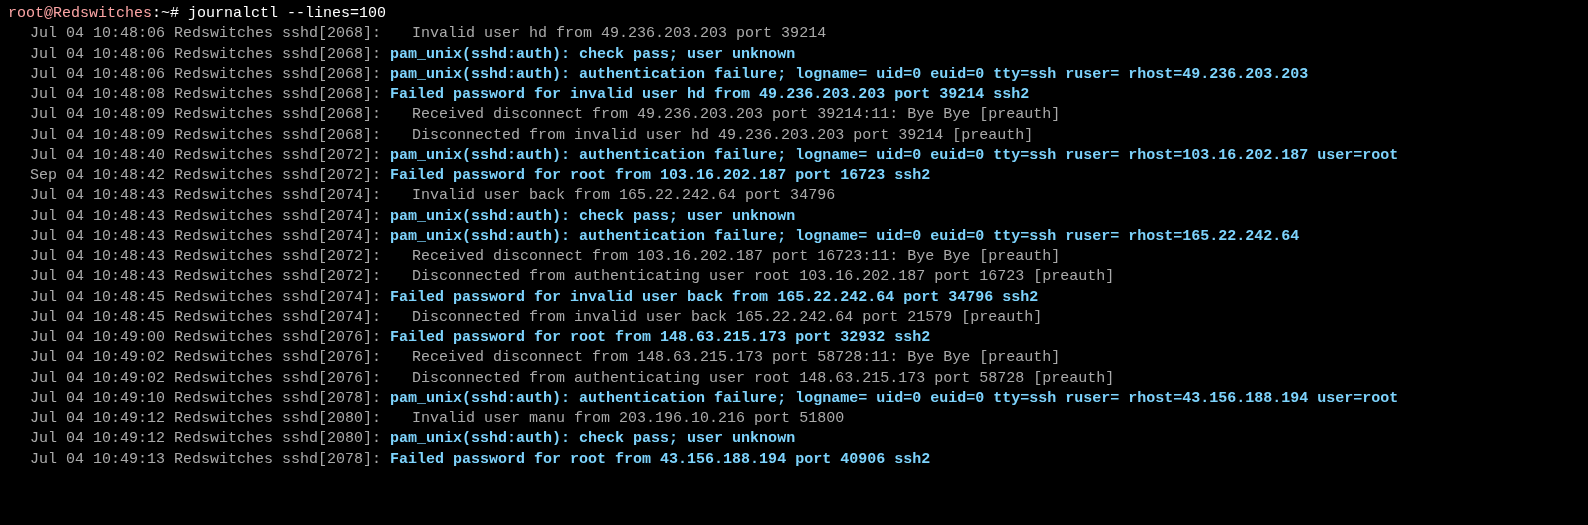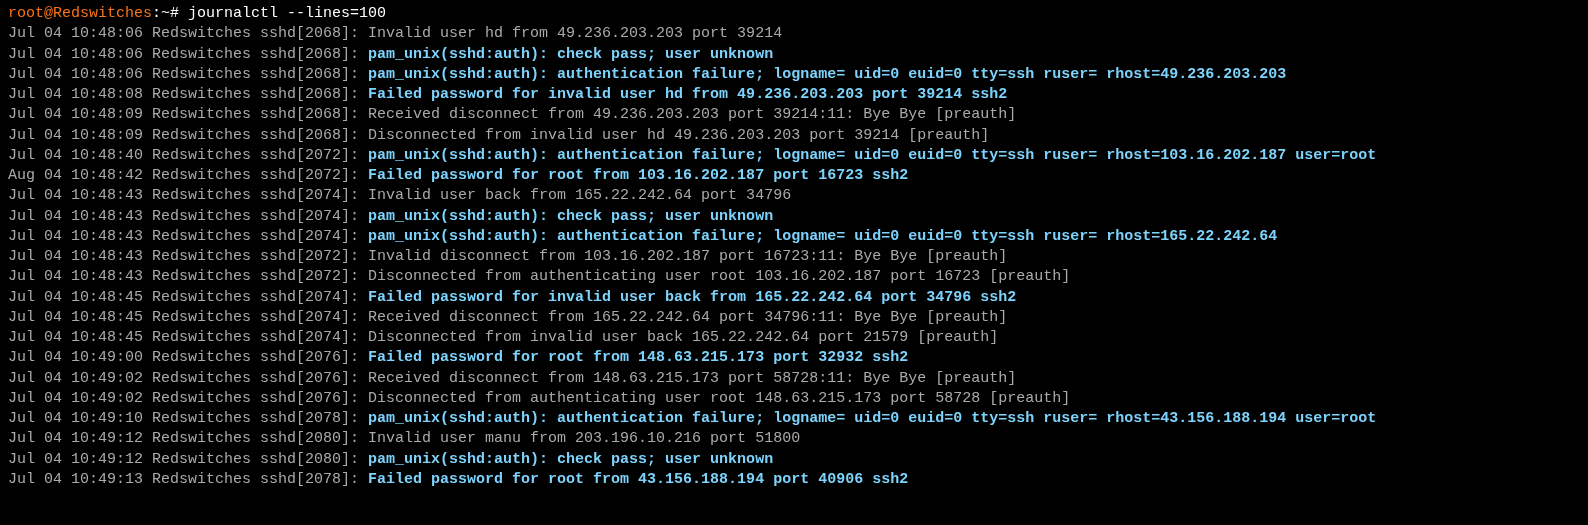--- a/index.html
+++ b/index.html
@@ -23,7 +23,7 @@
       color: #ffffff;
     }
     .prompt-root {
-      color: #f97316;
+      color: #fca5a5;
     }
     .log-line {
       color: #aaaaaa;

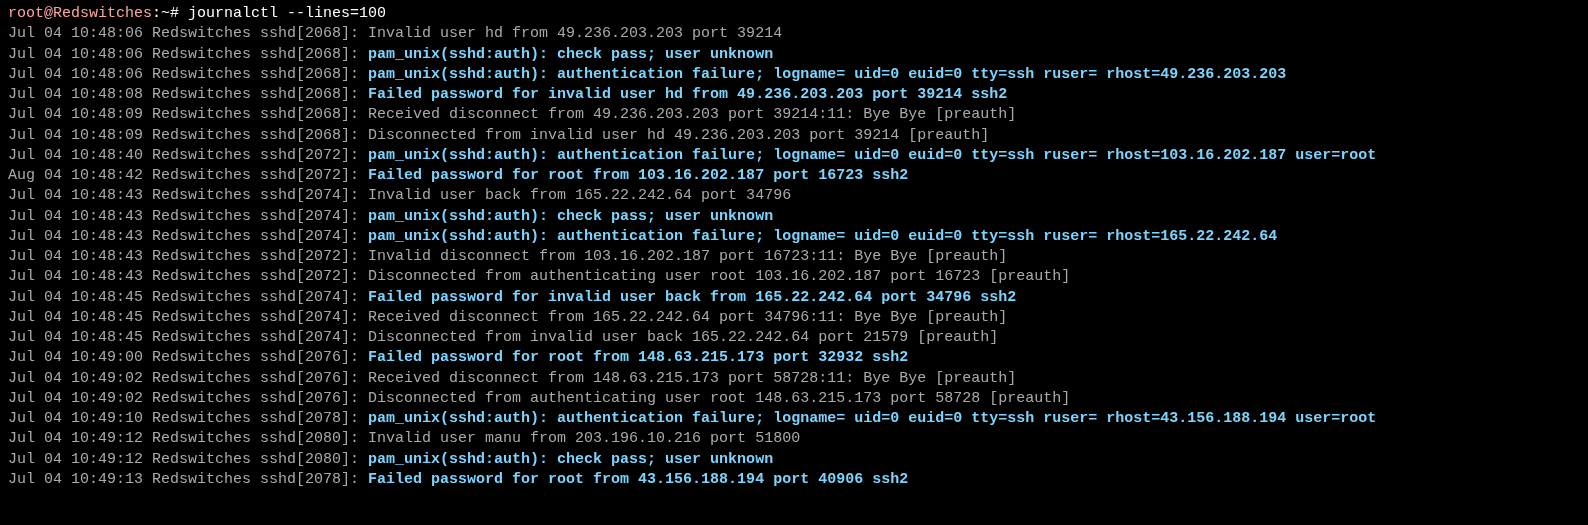--- a/index.html
+++ b/index.html
@@ -34,6 +34,7 @@
     }
     .normal {
       color: #aaaaaa;
+      margin-left: 22px;
     }
   </style>
 </head>

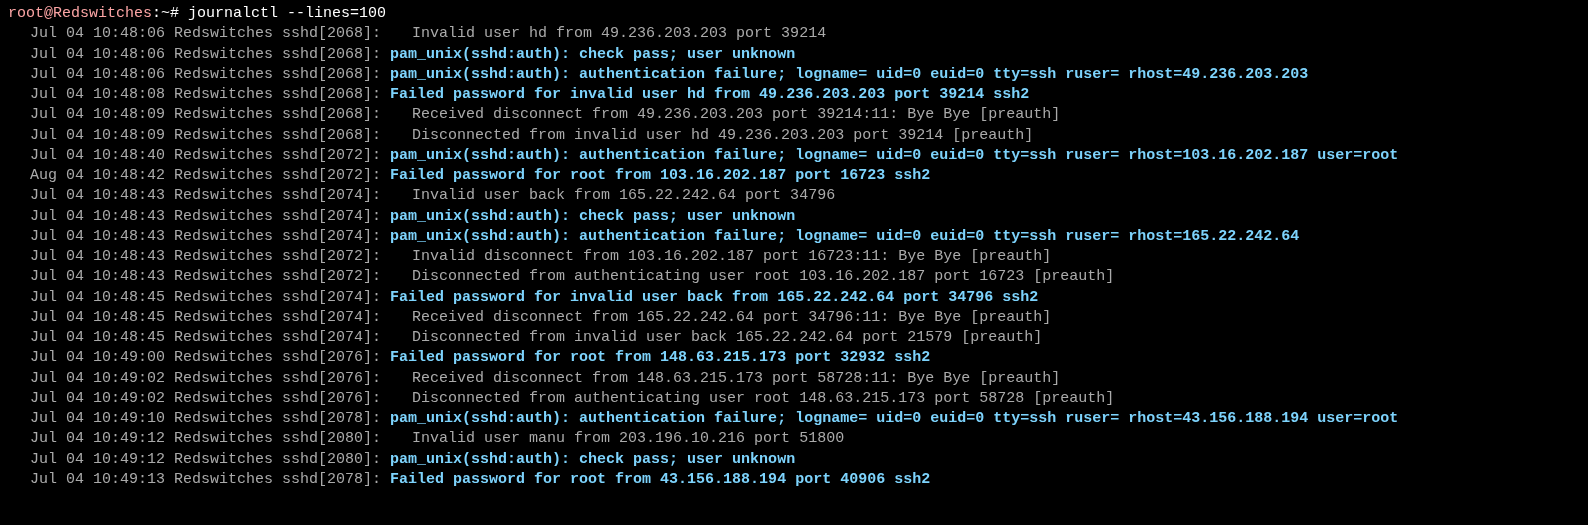--- a/index.html
+++ b/index.html
@@ -52,7 +52,7 @@
       <div class="log-line"><span class="normal">Jul 04 10:48:09 Redswitches sshd[2068]: </span><span class="normal">Received disconnect from 49.236.203.203 port 39214:11: Bye Bye [preauth]</span></div>
       <div class="log-line"><span class="normal">Jul 04 10:48:09 Redswitches sshd[2068]: </span><span class="normal">Disconnected from invalid user hd 49.236.203.203 port 39214 [preauth]</span></div>
       <div class="log-line"><span class="normal">Jul 04 10:48:40 Redswitches sshd[2072]: </span><span class="highlight">pam_unix(sshd:auth): authentication failure; logname= uid=0 euid=0 tty=ssh ruser= rhost=103.16.202.187  user=root</span></div>
-      <div class="log-line"><span class="normal">Aug 04 10:48:42 Redswitches sshd[2072]: </span><span class="highlight">Failed password for root from 103.16.202.187 port 16723 ssh2</span></div>
+      <div class="log-line"><span class="normal">Sep 04 10:48:42 Redswitches sshd[2072]: </span><span class="highlight">Failed password for root from 103.16.202.187 port 16723 ssh2</span></div>
       <div class="log-line"><span class="normal">Jul 04 10:48:43 Redswitches sshd[2074]: </span><span class="normal">Invalid user back from 165.22.242.64 port 34796</span></div>
       <div class="log-line"><span class="normal">Jul 04 10:48:43 Redswitches sshd[2074]: </span><span class="highlight">pam_unix(sshd:auth): check pass; user unknown</span></div>
       <div class="log-line"><span class="normal">Jul 04 10:48:43 Redswitches sshd[2074]: </span><span class="highlight">pam_unix(sshd:auth): authentication failure; logname= uid=0 euid=0 tty=ssh ruser= rhost=165.22.242.64</span></div>

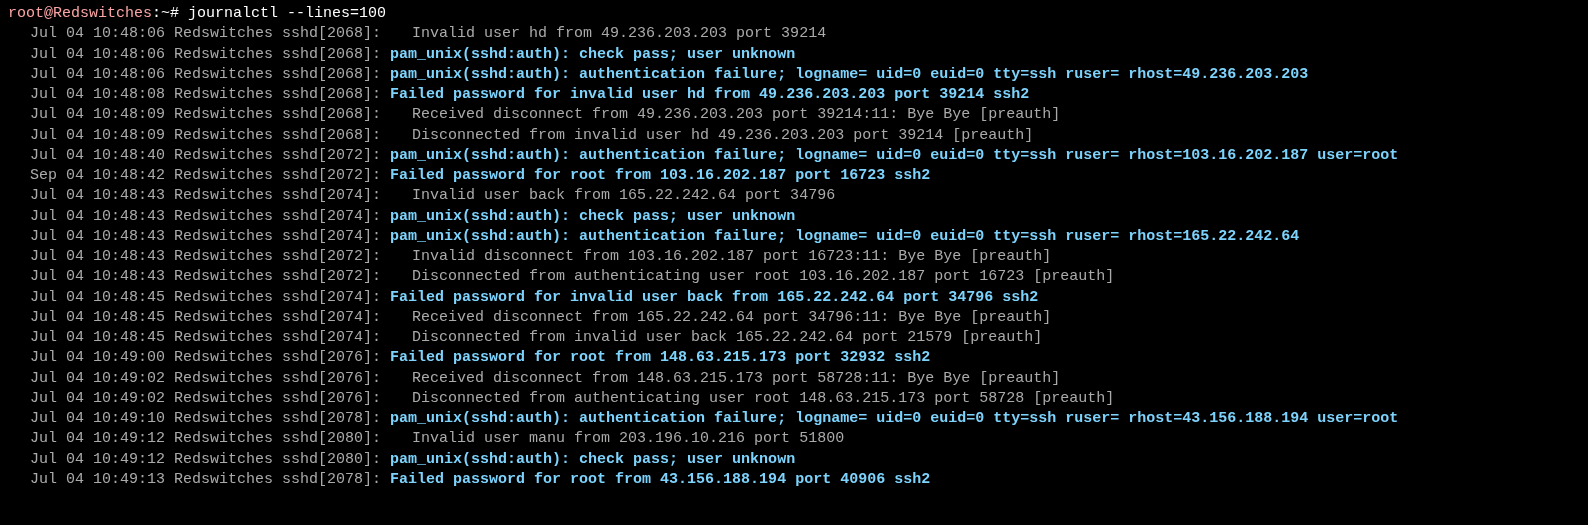--- a/index.html
+++ b/index.html
@@ -56,7 +56,7 @@
       <div class="log-line"><span class="normal">Jul 04 10:48:43 Redswitches sshd[2074]: </span><span class="normal">Invalid user back from 165.22.242.64 port 34796</span></div>
       <div class="log-line"><span class="normal">Jul 04 10:48:43 Redswitches sshd[2074]: </span><span class="highlight">pam_unix(sshd:auth): check pass; user unknown</span></div>
       <div class="log-line"><span class="normal">Jul 04 10:48:43 Redswitches sshd[2074]: </span><span class="highlight">pam_unix(sshd:auth): authentication failure; logname= uid=0 euid=0 tty=ssh ruser= rhost=165.22.242.64</span></div>
-      <div class="log-line"><span class="normal">Jul 04 10:48:43 Redswitches sshd[2072]: </span><span class="normal">Invalid disconnect from 103.16.202.187 port 16723:11: Bye Bye [preauth]</span></div>
+      <div class="log-line"><span class="normal">Jul 04 10:48:43 Redswitches sshd[2072]: </span><span class="normal">Received disconnect from 103.16.202.187 port 16723:11: Bye Bye [preauth]</span></div>
       <div class="log-line"><span class="normal">Jul 04 10:48:43 Redswitches sshd[2072]: </span><span class="normal">Disconnected from authenticating user root 103.16.202.187 port 16723 [preauth]</span></div>
       <div class="log-line"><span class="normal">Jul 04 10:48:45 Redswitches sshd[2074]: </span><span class="highlight">Failed password for invalid user back from 165.22.242.64 port 34796 ssh2</span></div>
       <div class="log-line"><span class="normal">Jul 04 10:48:45 Redswitches sshd[2074]: </span><span class="normal">Received disconnect from 165.22.242.64 port 34796:11: Bye Bye [preauth]</span></div>

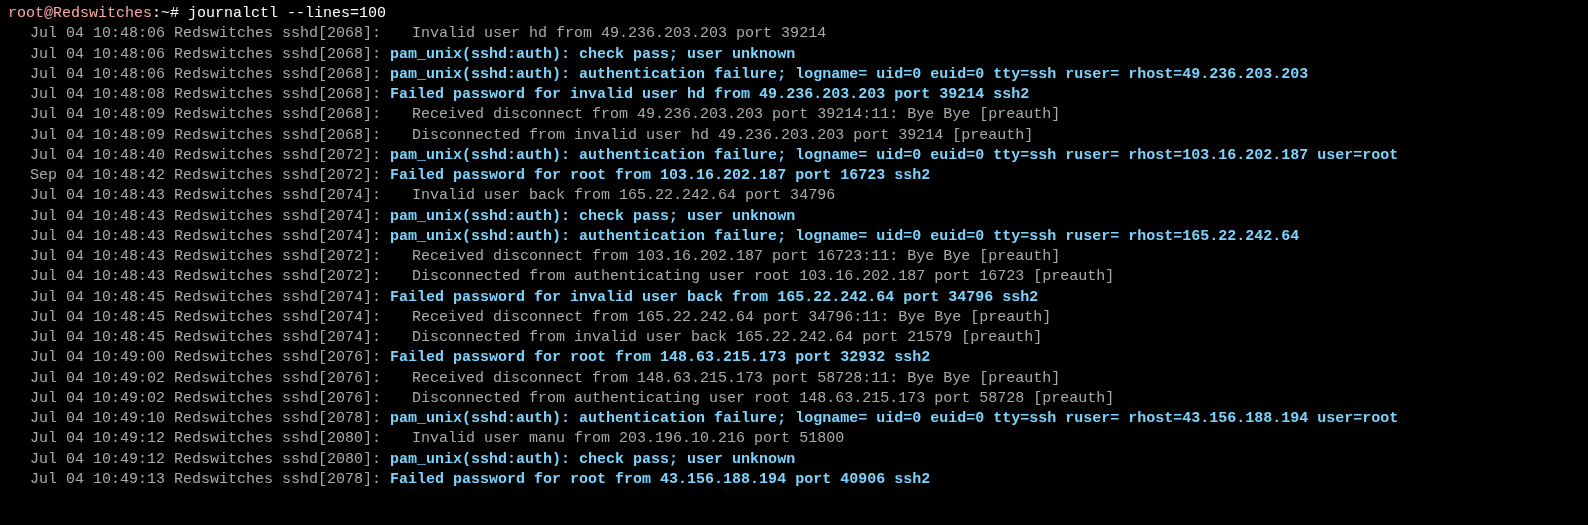--- a/index.html
+++ b/index.html
@@ -59,7 +59,6 @@
       <div class="log-line"><span class="normal">Jul 04 10:48:43 Redswitches sshd[2072]: </span><span class="normal">Received disconnect from 103.16.202.187 port 16723:11: Bye Bye [preauth]</span></div>
       <div class="log-line"><span class="normal">Jul 04 10:48:43 Redswitches sshd[2072]: </span><span class="normal">Disconnected from authenticating user root 103.16.202.187 port 16723 [preauth]</span></div>
       <div class="log-line"><span class="normal">Jul 04 10:48:45 Redswitches sshd[2074]: </span><span class="highlight">Failed password for invalid user back from 165.22.242.64 port 34796 ssh2</span></div>
-      <div class="log-line"><span class="normal">Jul 04 10:48:45 Redswitches sshd[2074]: </span><span class="normal">Received disconnect from 165.22.242.64 port 34796:11: Bye Bye [preauth]</span></div>
       <div class="log-line"><span class="normal">Jul 04 10:48:45 Redswitches sshd[2074]: </span><span class="normal">Disconnected from invalid user back 165.22.242.64 port 21579 [preauth]</span></div>
       <div class="log-line"><span class="normal">Jul 04 10:49:00 Redswitches sshd[2076]: </span><span class="highlight">Failed password for root from 148.63.215.173 port 32932 ssh2</span></div>
       <div class="log-line"><span class="normal">Jul 04 10:49:02 Redswitches sshd[2076]: </span><span class="normal">Received disconnect from 148.63.215.173 port 58728:11: Bye Bye [preauth]</span></div>

